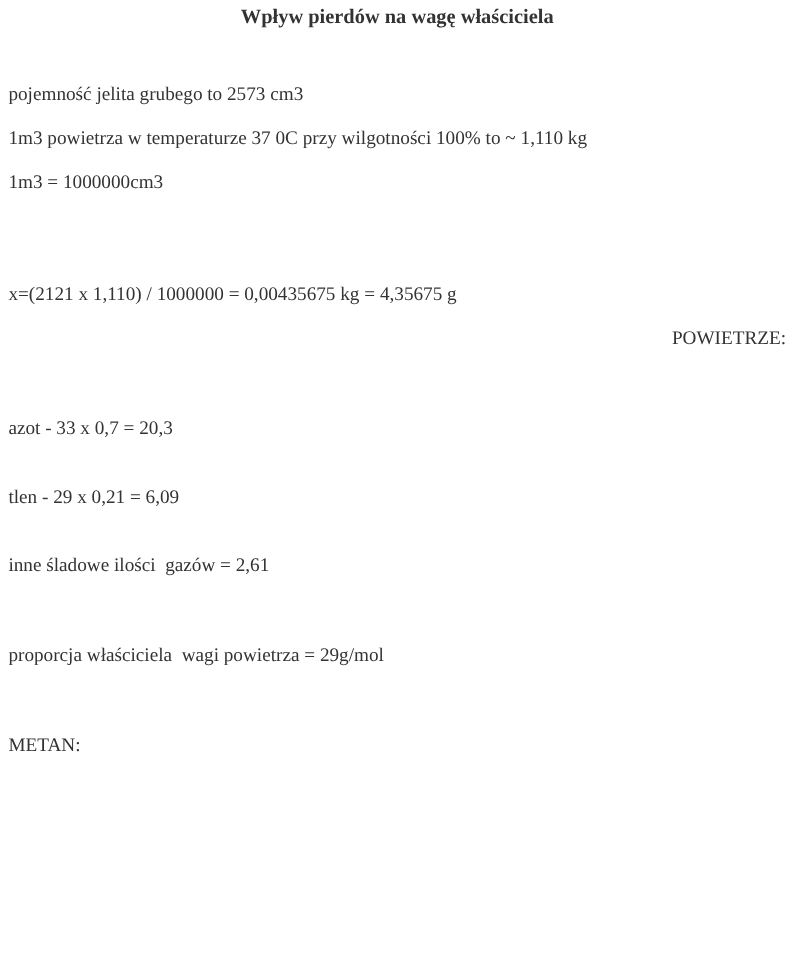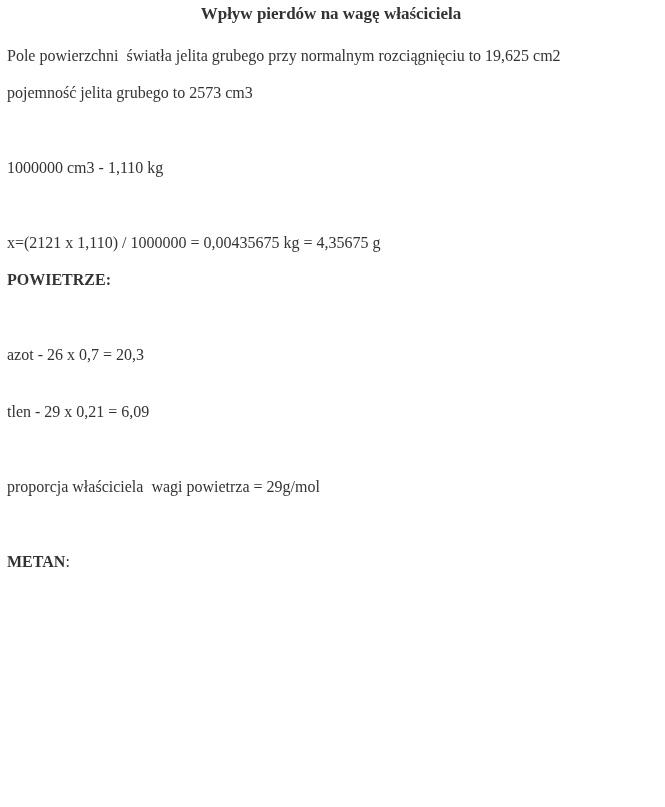--- a/index.html
+++ b/index.html
@@ -18,7 +18,7 @@
     font-size: 17px;
     line-height: 19px;
     text-align: center;
-    margin: 0 0 23px 0;
+    margin: 0 0 46px 0;
     white-space: pre-wrap;
   }
   p {

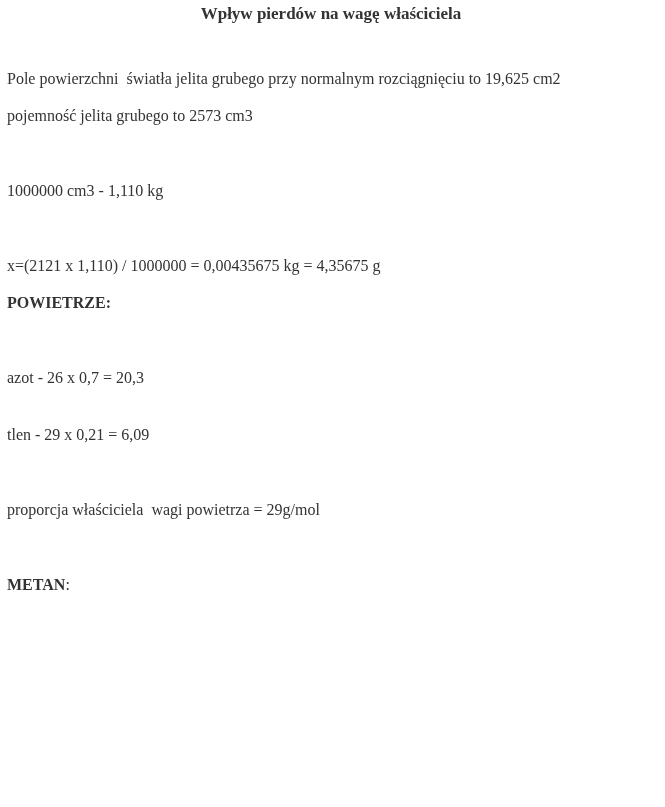--- a/index.html
+++ b/index.html
@@ -36,7 +36,6 @@
 
   <div class="title">Wpływ pierdów na wagę właściciela</div>
 
-  <p><span class="line">Pole powierzchni  światła jelita grubego przy normalnym rozciągnięciu to 19,625 cm2</span></p>
 
   <p><span class="line">pojemność jelita grubego to 2573 cm3</span></p>
 

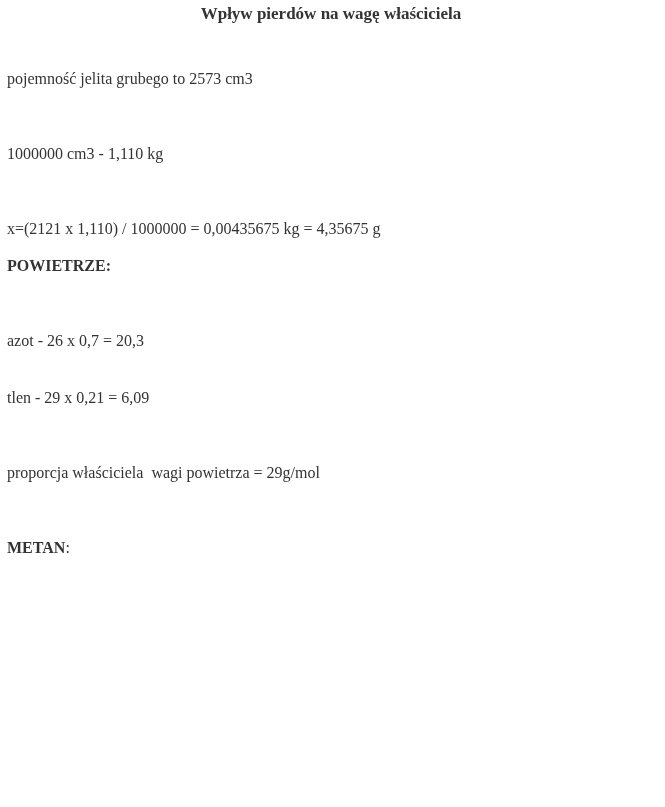--- a/index.html
+++ b/index.html
@@ -39,6 +39,7 @@
 
   <p><span class="line">pojemność jelita grubego to 2573 cm3</span></p>
 
+  <p><span class="line">1m3 powietrza w temperaturze 37 0C przy wilgotności 100% to ~ 1,110 kg</span></p>
 
 
   <p>

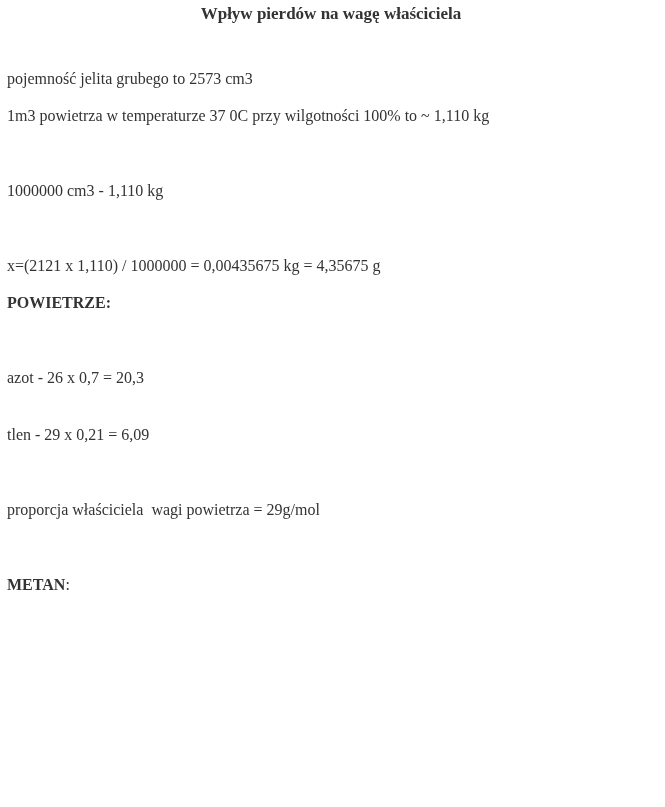--- a/index.html
+++ b/index.html
@@ -41,6 +41,7 @@
 
   <p><span class="line">1m3 powietrza w temperaturze 37 0C przy wilgotności 100% to ~ 1,110 kg</span></p>
 
+  <p><span class="line">1m3 = 1000000cm3</span></p>
 
   <p>
     <span class="line">1000000 cm3 - 1,110 kg</span>

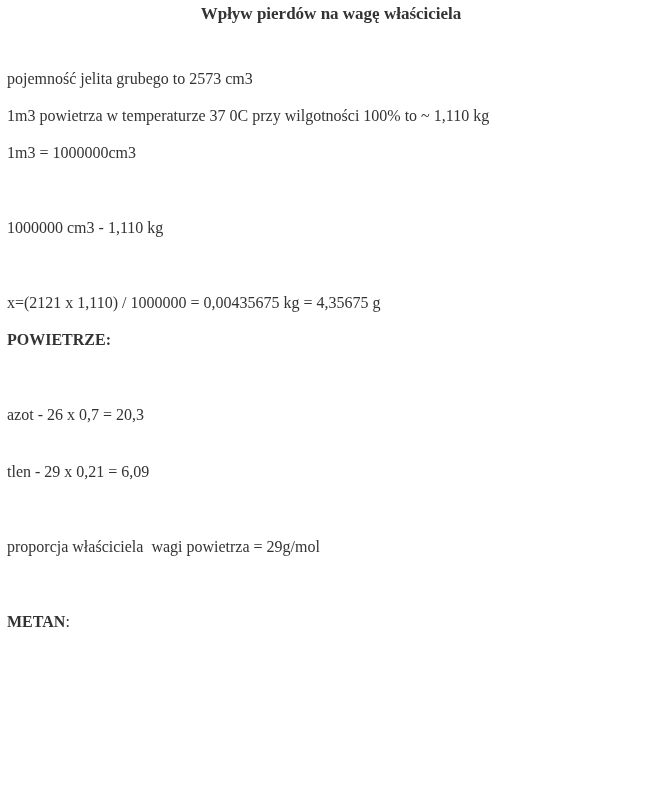--- a/index.html
+++ b/index.html
@@ -44,7 +44,6 @@
   <p><span class="line">1m3 = 1000000cm3</span></p>
 
   <p>
-    <span class="line">1000000 cm3 - 1,110 kg</span>
   </p>
 
   <p><span class="line">x=(2121 x 1,110) / 1000000 = 0,00435675 kg = 4,35675 g</span></p>

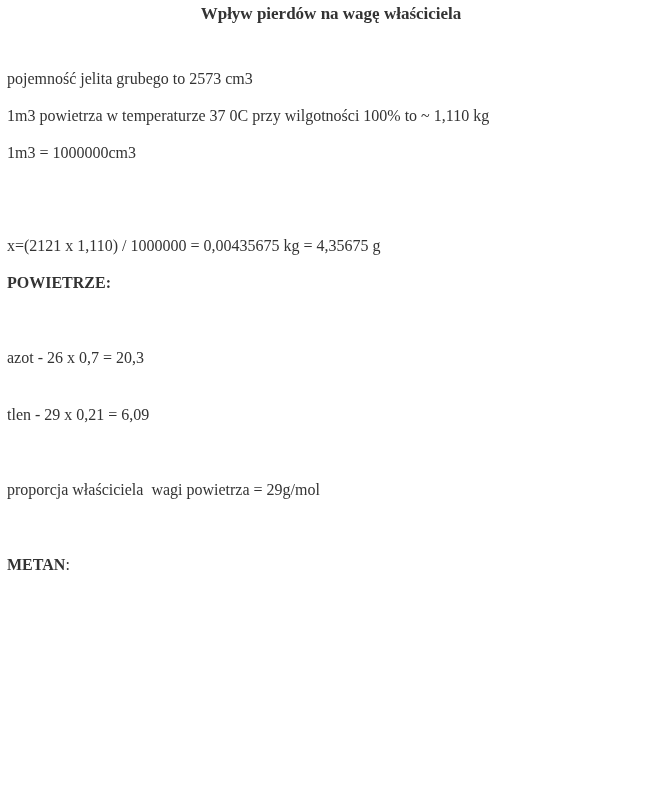--- a/index.html
+++ b/index.html
@@ -27,7 +27,7 @@
     white-space: pre-wrap;
   }
   .line { display: block; white-space: pre-wrap; }
-  .bold { font-weight: bold; }
+  .bold { font-weight: normal; text-align: right; }
 </style>
 </head>
 <body>

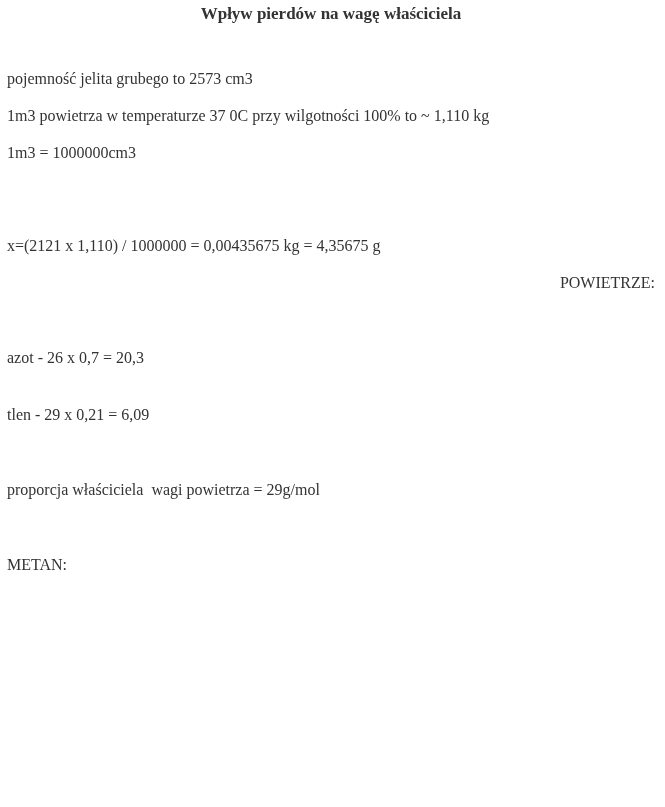--- a/index.html
+++ b/index.html
@@ -51,7 +51,7 @@
   <p class="bold"><span class="line">POWIETRZE:</span></p>
 
   <p>
-    <span class="line">azot - 26 x 0,7 = 20,3</span>
+    <span class="line">azot - 33 x 0,7 = 20,3</span>
     <span class="line">tlen - 29 x 0,21 = 6,09</span>
   </p>
 

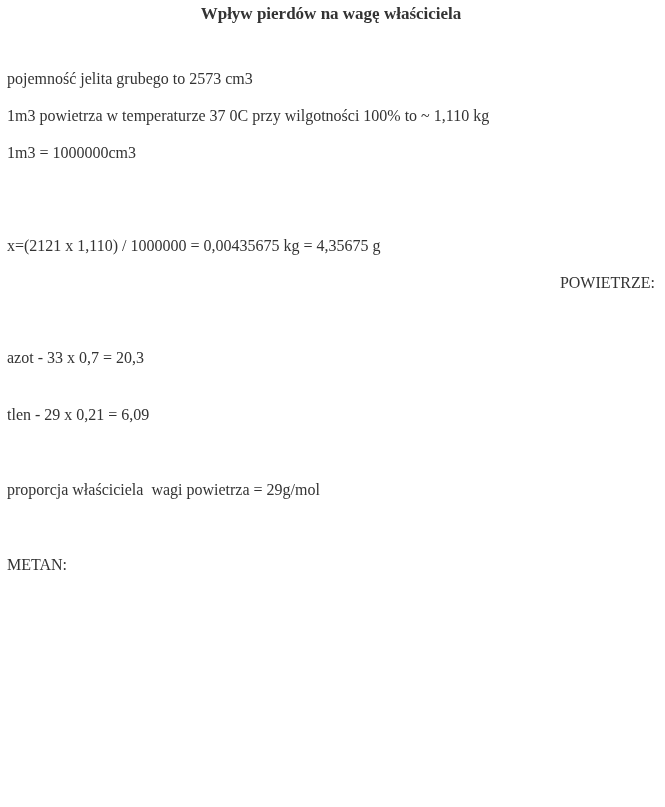--- a/index.html
+++ b/index.html
@@ -53,6 +53,7 @@
   <p>
     <span class="line">azot - 33 x 0,7 = 20,3</span>
     <span class="line">tlen - 29 x 0,21 = 6,09</span>
+    <span class="line">inne śladowe ilości  gazów = 2,61</span>
   </p>
 
   <p><span class="line">proporcja właściciela  wagi powietrza = 29g/mol</span></p>

